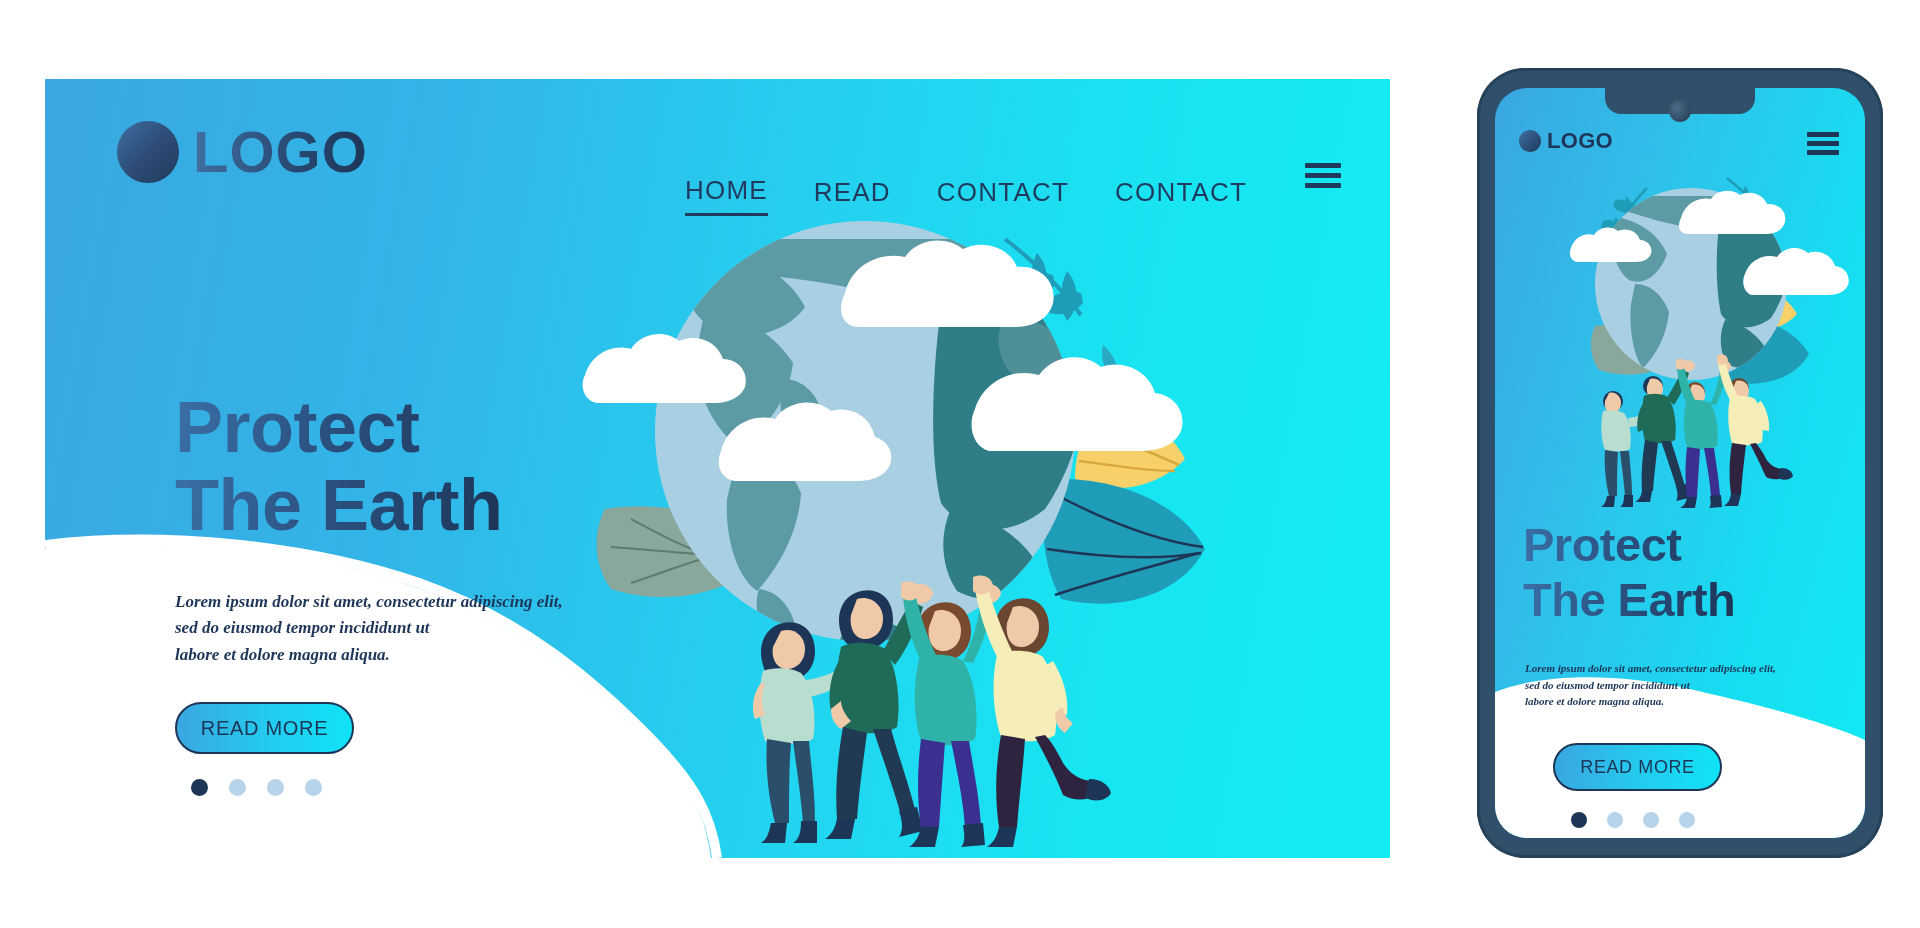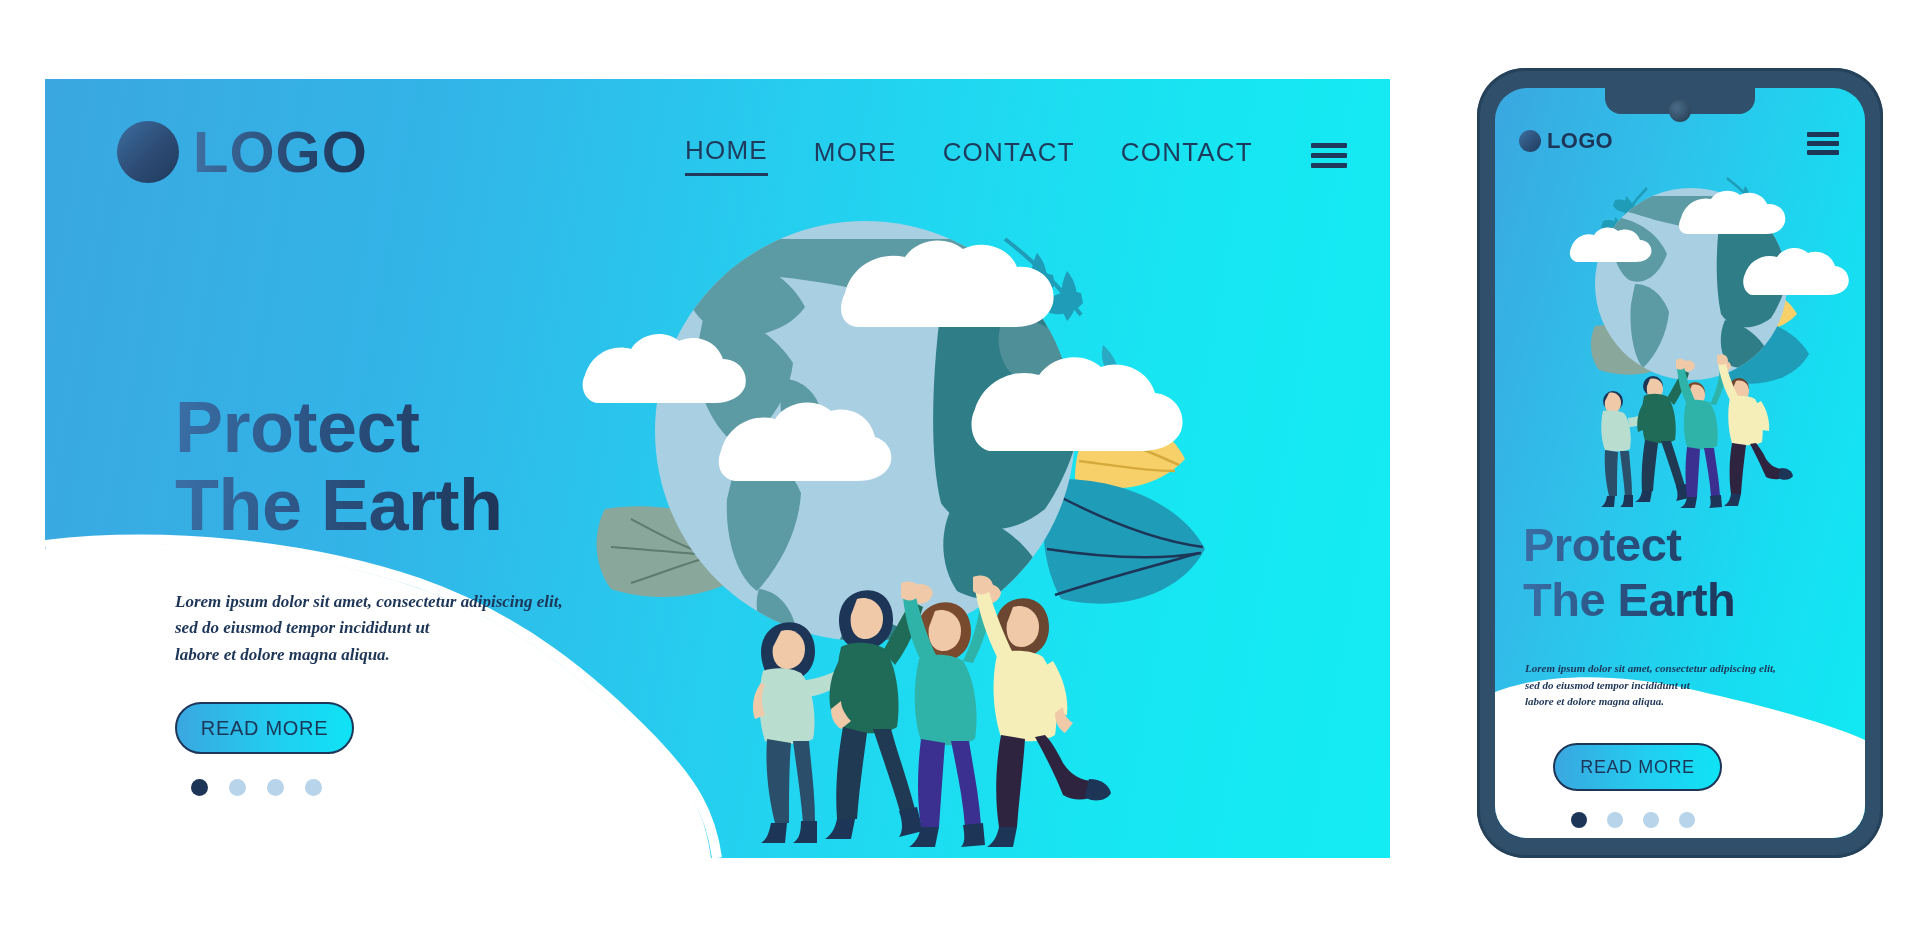--- a/index.html
+++ b/index.html
@@ -33,7 +33,7 @@
 
   .dk-nav{position:absolute;left:640px;top:56px;display:flex;align-items:center;gap:46px;}
   .nav-item{font-size:26px;letter-spacing:1.2px;color:#1f3a5c;font-weight:500;
-    padding-bottom:7px;cursor:pointer;white-space:nowrap;}
+    padding-bottom:7px;cursor:pointer;white-space:nowrap;margin-top:40px;}
   .nav-item.active{border-bottom:3px solid #1f3a5c;}
   .burger{display:flex;flex-direction:column;gap:5px;margin-left:12px;cursor:pointer;}
   .burger i{display:block;width:36px;height:5px;background:#1f3a5c;border-radius:1px;}

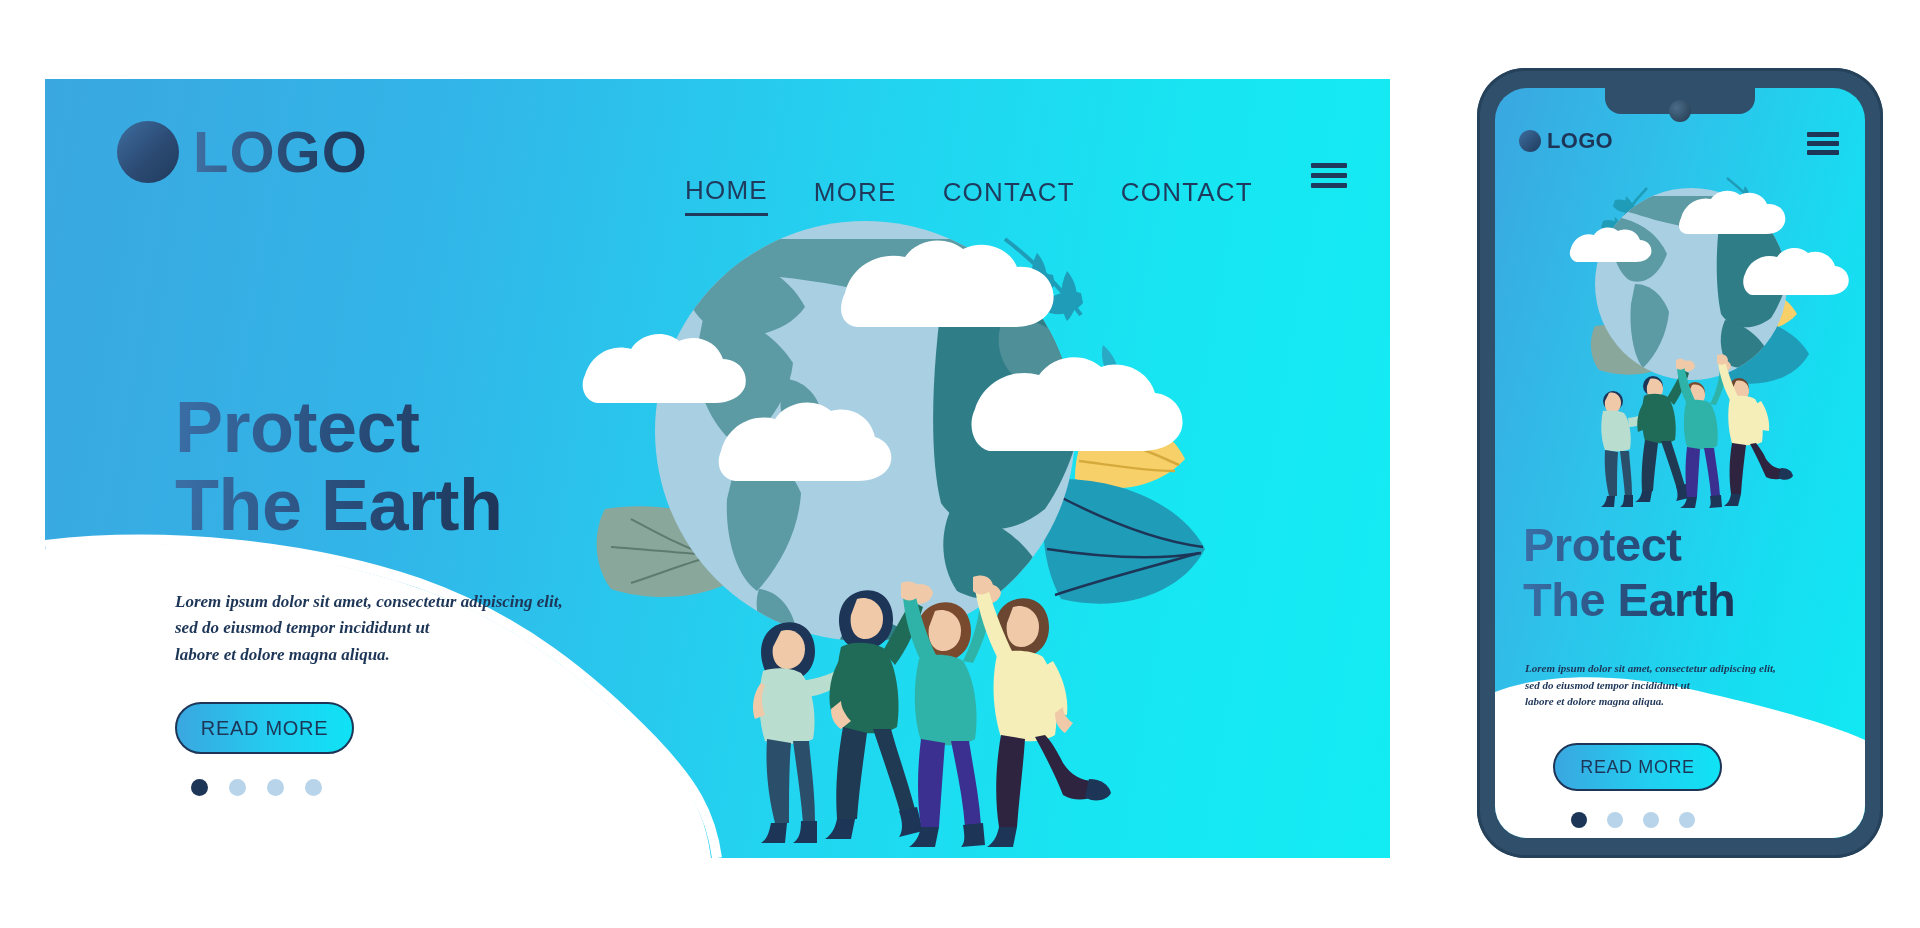--- a/index.html
+++ b/index.html
@@ -258,7 +258,7 @@
       </div>
       <nav class="dk-nav">
         <span class="nav-item active">HOME</span>
-        <span class="nav-item">MORE</span>
+        <span class="nav-item">READ</span>
         <span class="nav-item">CONTACT</span>
         <span class="nav-item">CONTACT</span>
         <span class="burger">

